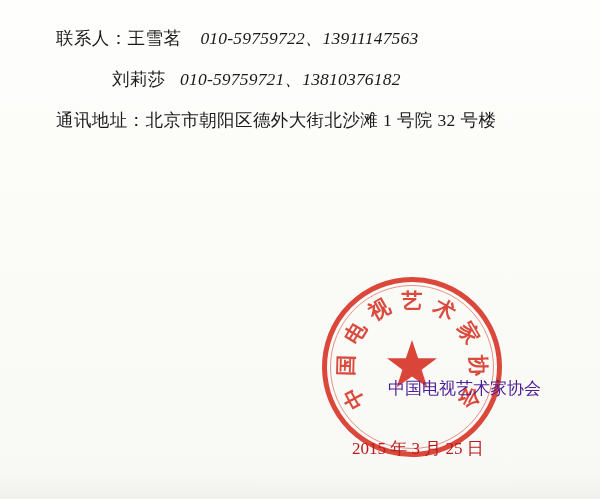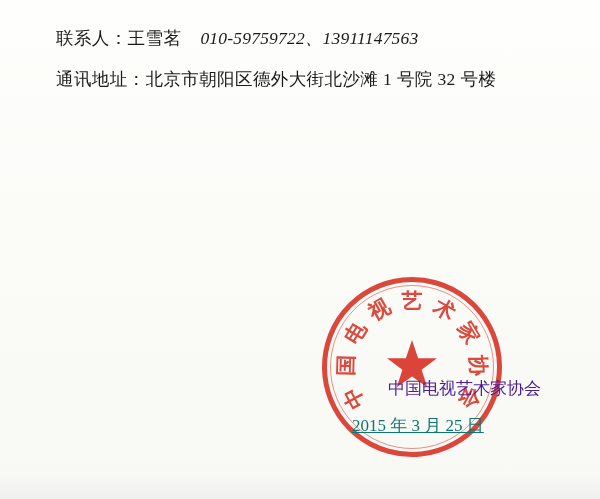--- a/index.html
+++ b/index.html
@@ -144,6 +144,7 @@
   <div class="line indent-1"><span>联系人：</span><span>王雪茗</span>    <span class="num">010-59759722、13911147563</span></div>
 
 
+  <div class="line indent-2"><span>刘莉莎</span>   <span class="num">010-59759721、13810376182</span></div>
 
   <div class="line indent-3"><span>通讯地址：</span><span>北京市朝阳区德外大街北沙滩 1 号院 32 号楼</span></div>
 

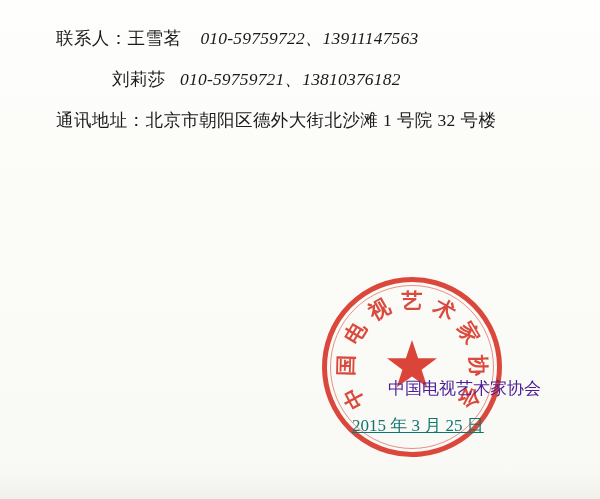--- a/index.html
+++ b/index.html
@@ -117,12 +117,11 @@
   .sign-date {
     position: absolute;
     left: 352px;
-    top: 409px;
+    top: 432px;
     font-size: 17px;
     line-height: 34px;
-    color: #0f766e;
+    color: #b91c1c;
     white-space: pre;
-    text-decoration: underline;
   }
 
   

